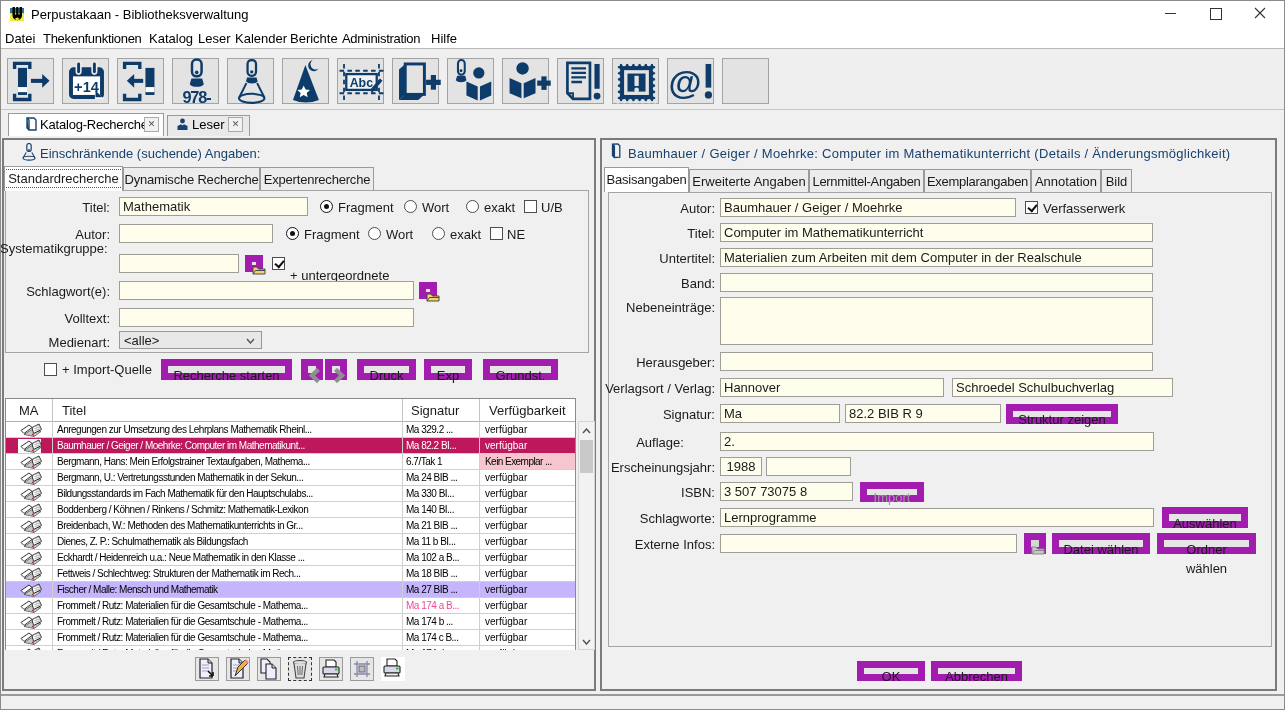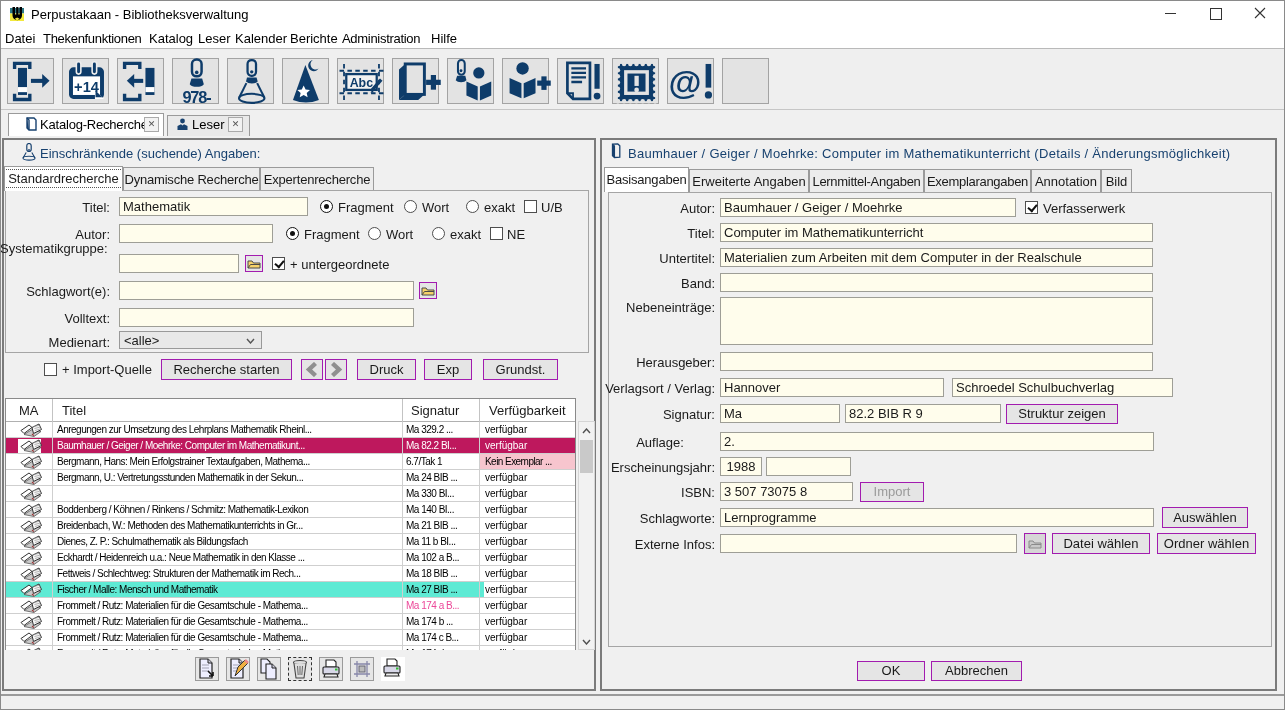--- a/index.html
+++ b/index.html
@@ -255,7 +255,7 @@
         <path d="M1 10 L3.5 6.5 L13 6.5" fill="none" stroke="#4a4a4a" stroke-width="1"></path>
       </svg></div>
 <div class="chk c" style="left:272px;top:257px"></div>
-    <div class="lbl" style="left:290px;top:257px">+ untergeordnete</div>
+    <div class="lbl" style="left:290px;top:268px">+ untergeordnete</div>
 <div class="lbl" style="left:0px;top:284px;width:110px;text-align:right">Schlagwort(e):</div>
 <div class="inp" style="left:119px;top:281px;width:295px;height:19px"></div>
 <div class="btn" style="left:419px;top:282px;width:18px;height:17px"><svg width="14" height="11" viewBox="0 0 14 11" style="margin-top:2px">

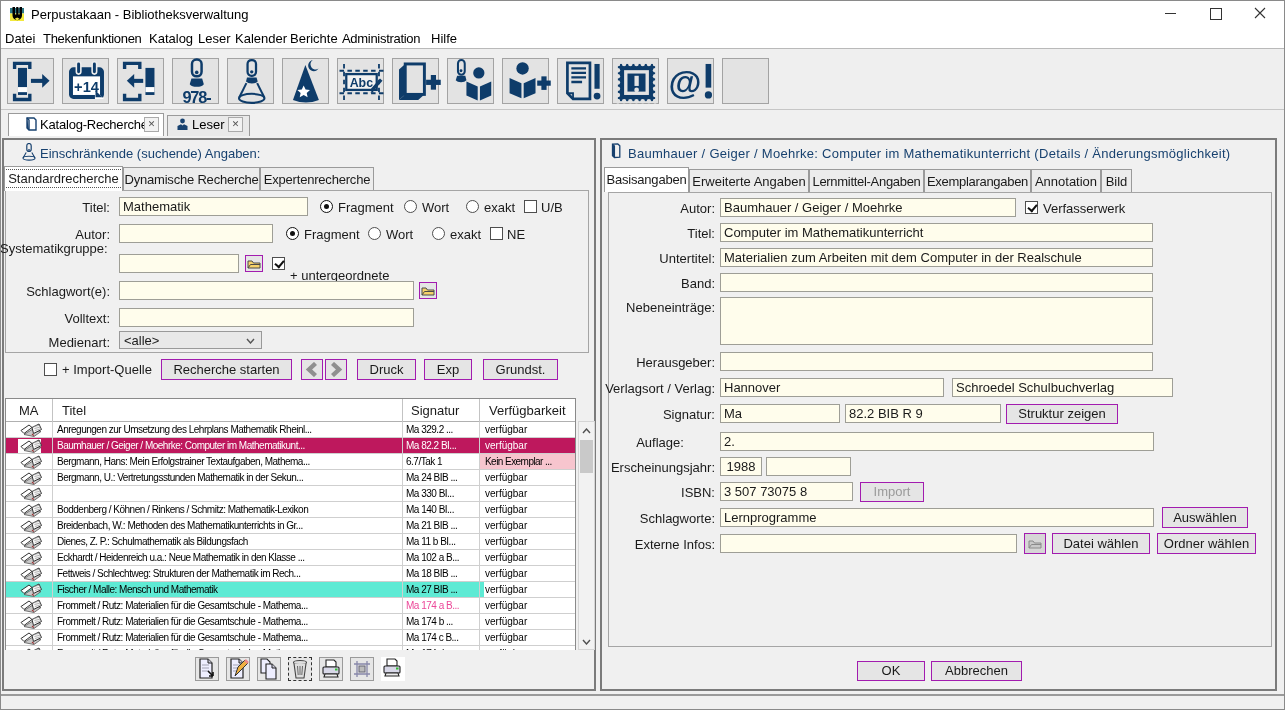--- a/index.html
+++ b/index.html
@@ -8,7 +8,7 @@
 .lbl{position:absolute;white-space:nowrap;font-size:13px;line-height:15px}
 .nvy{color:#17416f}
 .inp{position:absolute;background:#fffdec;border:1px solid #9e9e96;box-sizing:border-box;font-size:13px;line-height:17px;padding:0 3px;white-space:nowrap;overflow:hidden}
-.btn{position:absolute;background:#e5e5e5;border:1px solid #a21caf;box-sizing:border-box;text-align:center;font-size:13px;color:#1a1a1a}
+.btn{position:absolute;background:#e5e5e5;border:7px solid #a21caf;box-sizing:border-box;text-align:center;font-size:13px;color:#1a1a1a}
 .tbtn{position:absolute;width:47px;height:46px;background:#e3e3e3;border:1px solid #a3a3a3;box-sizing:border-box}
 .radio{position:absolute;width:13px;height:13px;border:1px solid #4e4e4e;border-radius:50%;background:#fff;box-sizing:border-box}
 .radio.sel{border:1px solid #111}

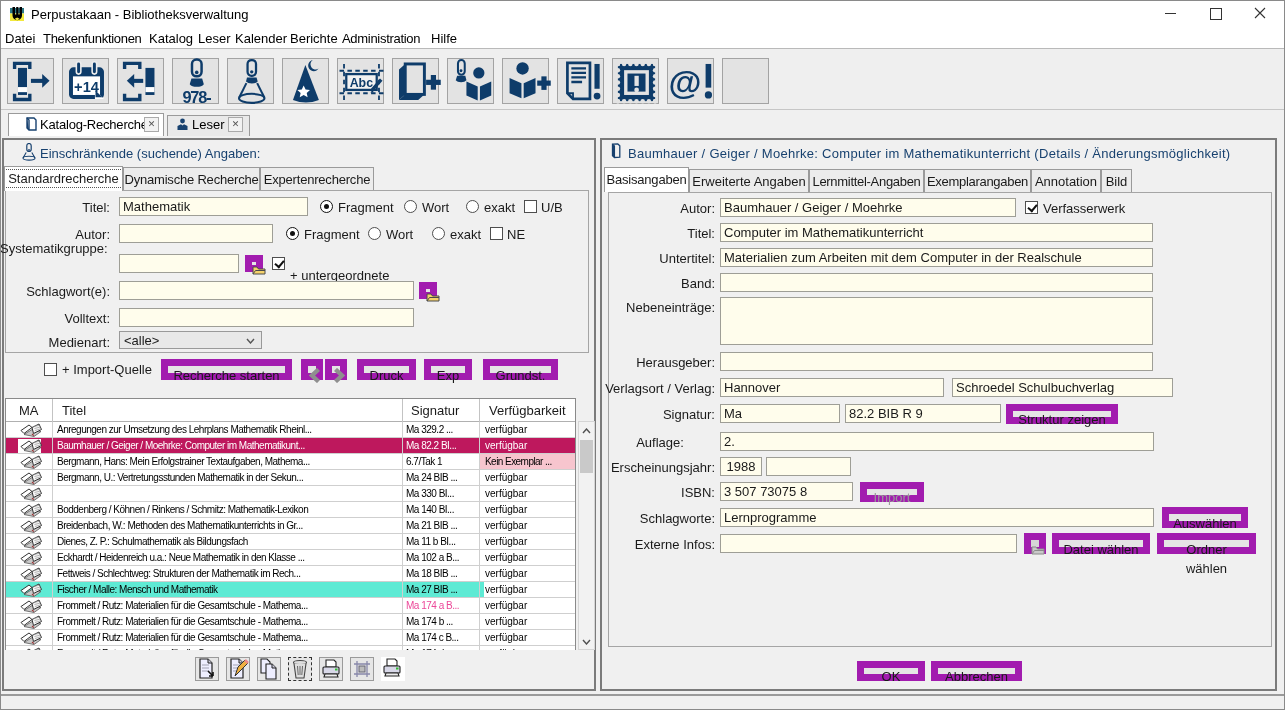--- a/index.html
+++ b/index.html
@@ -373,6 +373,7 @@
             <path d="M12 11 l2 1.6" stroke="#933" stroke-width="1.2"></path>
           </svg>
         </div>
+<div class="cell cellT" style="left:51px;top:0;width:344px;color:#000">Bildungsstandards im Fach Mathematik für den Hauptschulabs...</div>
 <div class="cell" style="left:400px;top:0;width:73px;letter-spacing:-0.5px;color:#000">Ma 330 BI...</div>
 <div class="cell" style="left:479px;top:0;width:91px;color:#000">verfügbar</div>
 <div class="a" style="left:0;top:15px;width:570px;height:1px;background:#cfcfcf"></div>

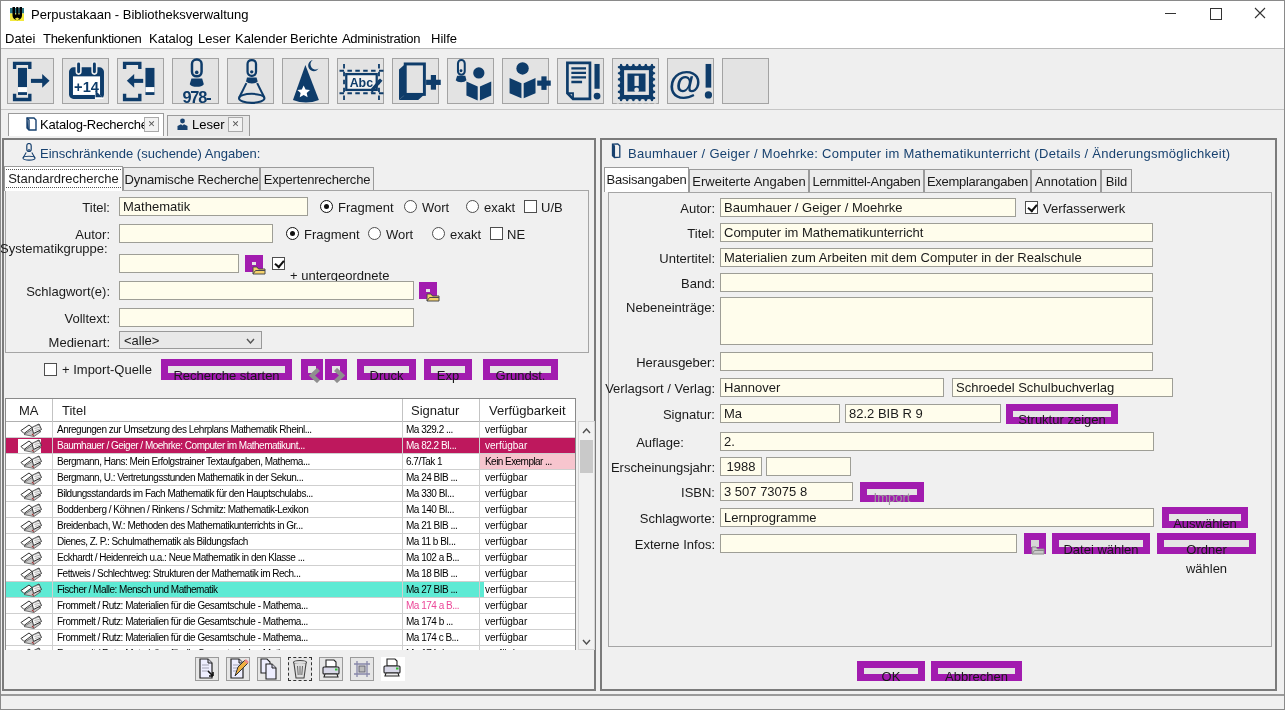--- a/index.html
+++ b/index.html
@@ -471,7 +471,7 @@
 <div class="a" style="left:395.5px;top:0;width:1px;height:16px;background:#cfcfcf"></div>
 <div class="a" style="left:472.5px;top:0;width:1px;height:16px;background:#cfcfcf"></div>
 </div>
-<div class="a" style="left:0;top:183px;width:478px;height:16px;background:#5eead4">
+<div class="a" style="left:0;top:183px;width:570px;height:16px;background:#c4b5fd">
 <div style="position:absolute;left:14px;top:1px;width:22px;height:14px">
           <svg width="23" height="15" viewBox="0 0 23 15" style="position:absolute;left:0;top:0">
             <path d="M4 11.5 L12 6.5 L21 8.5 L14 13.5 Z" fill="#c9c9c9" stroke="#555" stroke-width=".8"></path>

